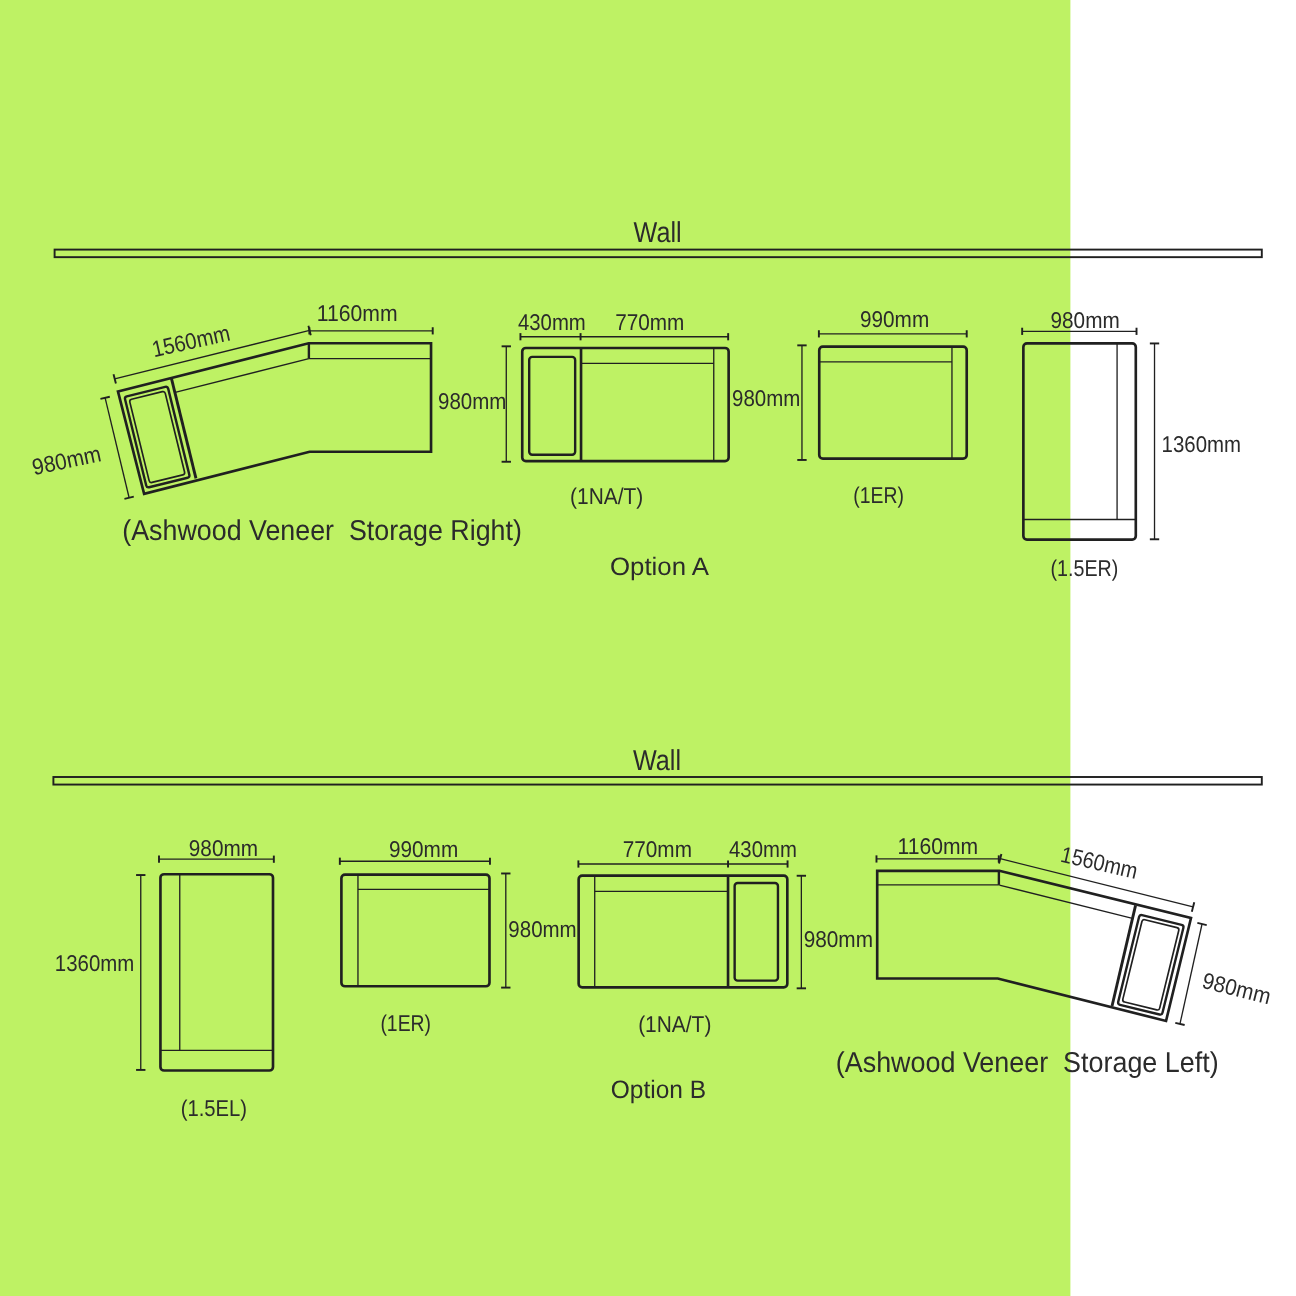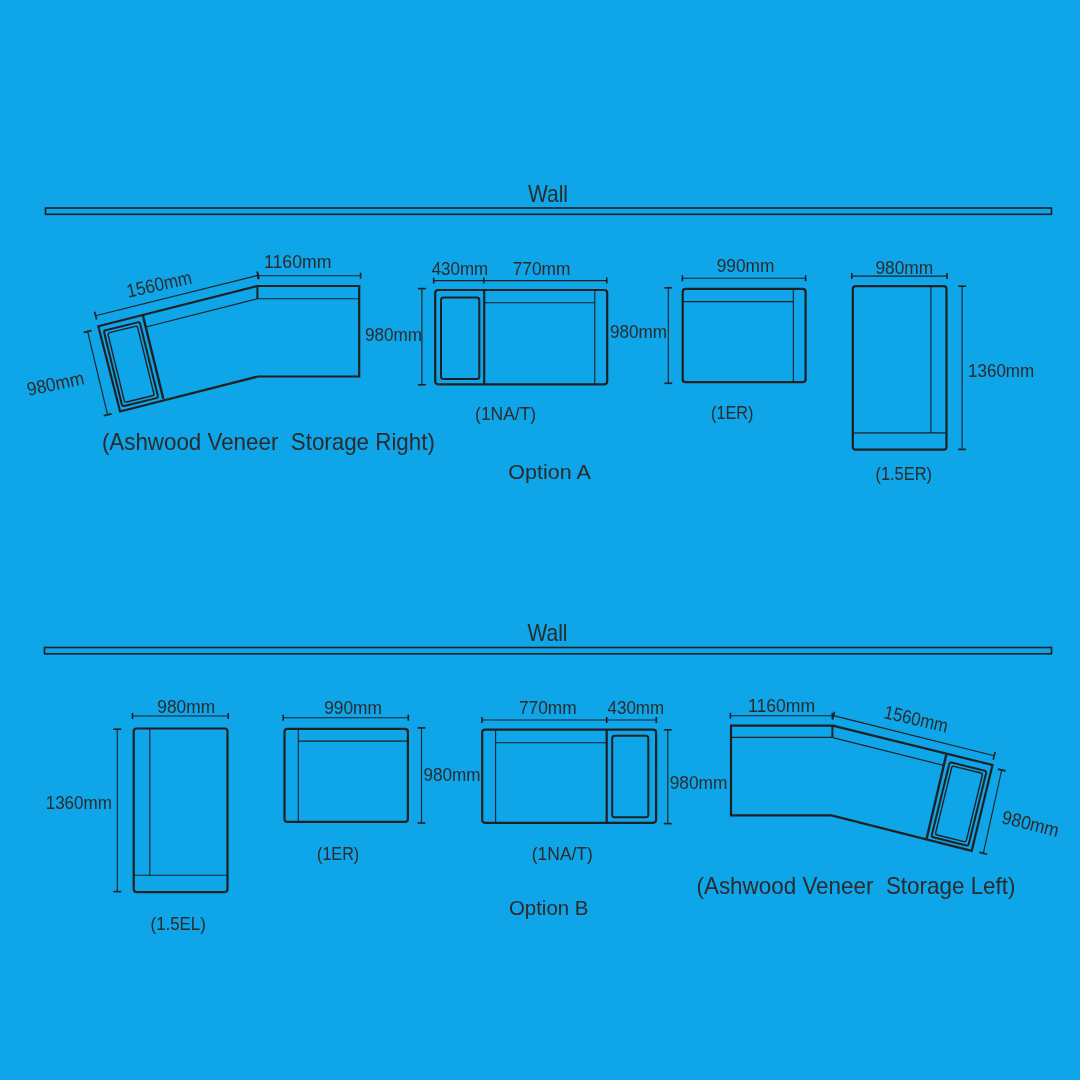--- a/index.html
+++ b/index.html
@@ -3,7 +3,7 @@
 <meta charset="utf-8">
 <style>
   html,body{margin:0;padding:0;background:#ffffff;}
-  .page{width:1080px;height:1080px;position:relative;background:#0ea5e9;}
+  .page{width:892px;height:1080px;position:relative;background:#bef264;}
   svg{display:block;}
   text{font-family:"Liberation Sans", sans-serif;fill:#2b2b2b;}
 </style>

